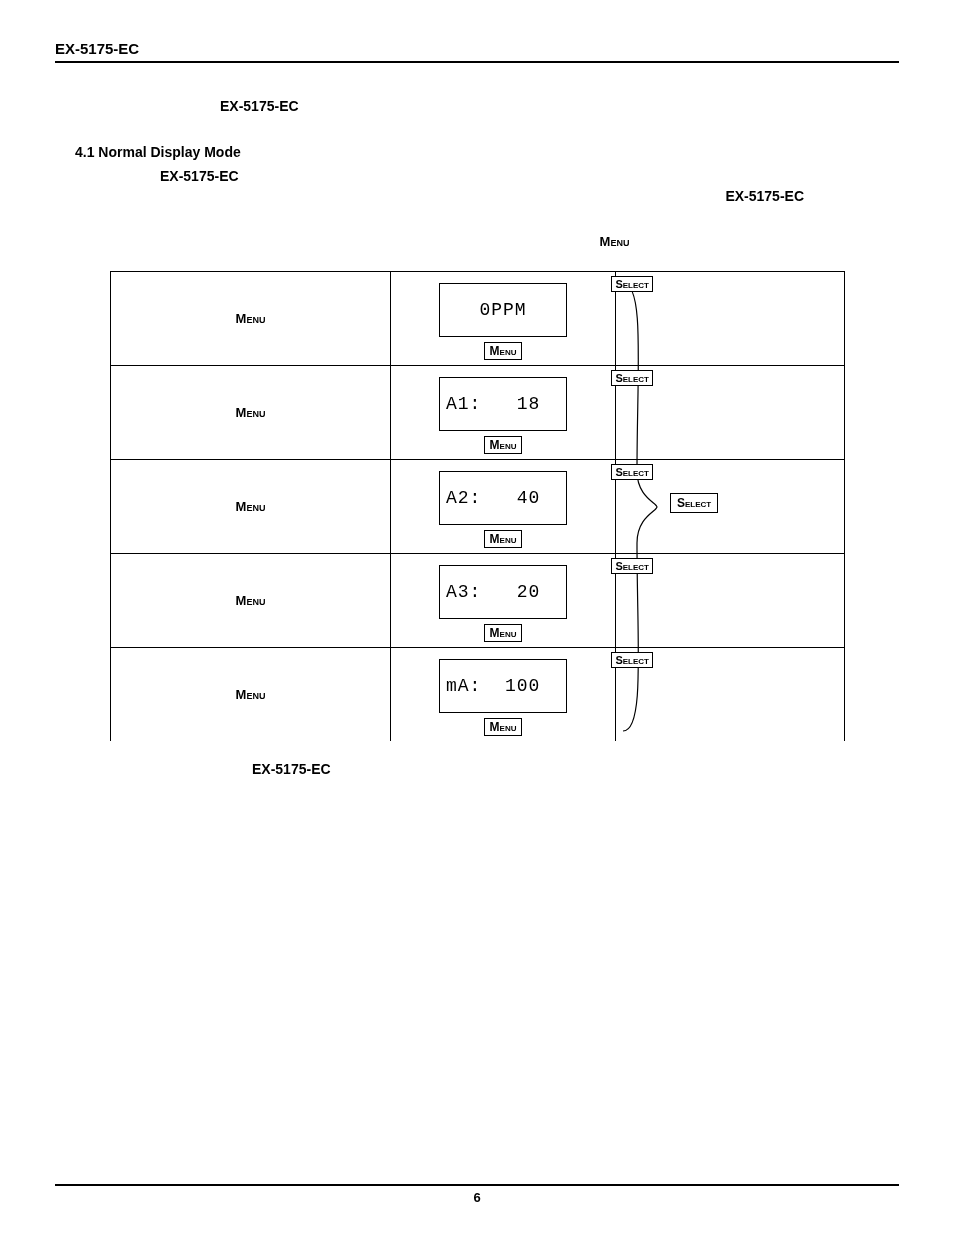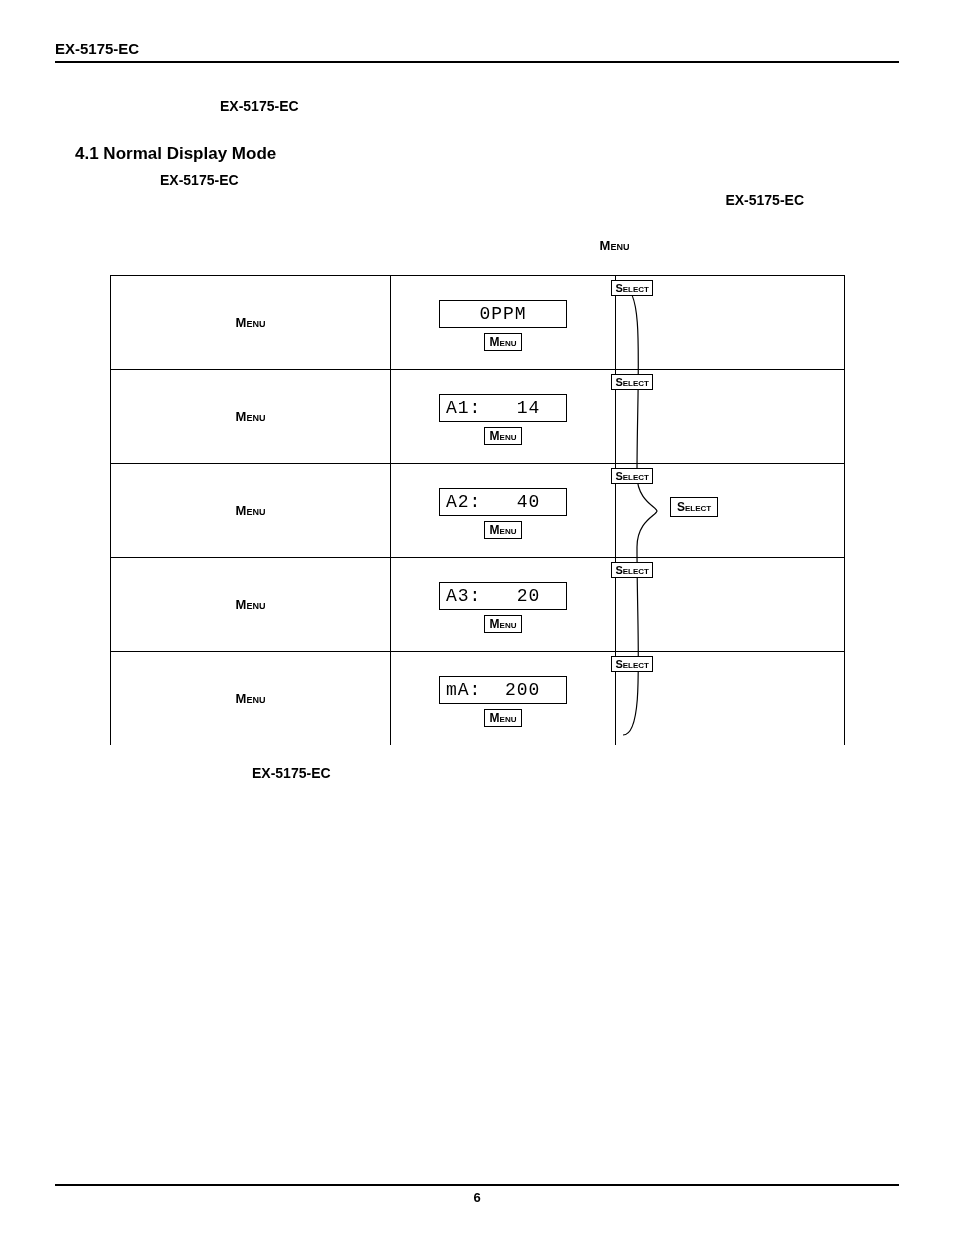--- a/index.html
+++ b/index.html
@@ -25,7 +25,7 @@
     }
     .section-heading {
       font-weight: bold;
-      font-size: 17px;
+      font-size: 14px;
       margin-bottom: 8px;
       margin-left: 20px;
     }

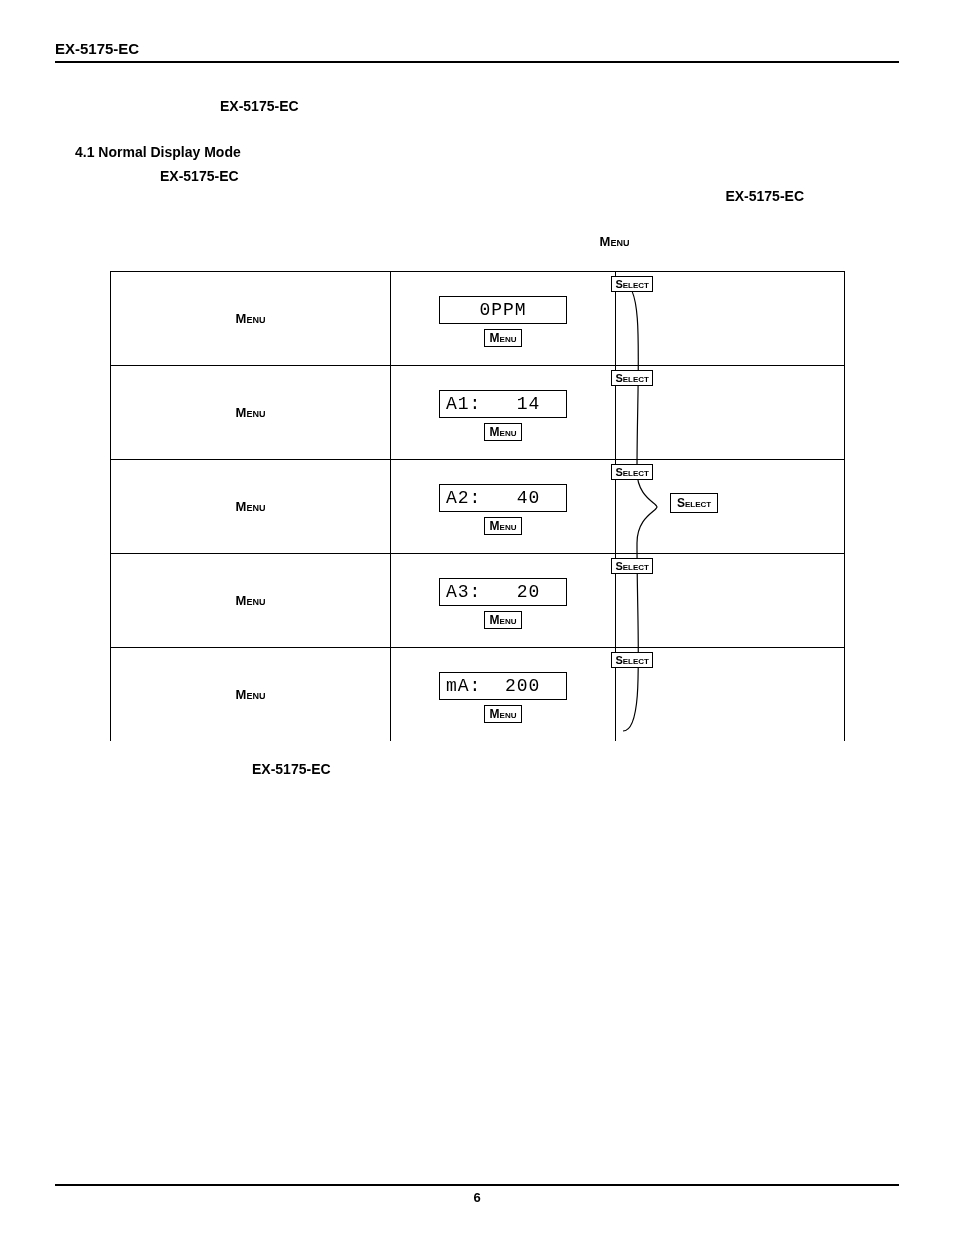--- a/index.html
+++ b/index.html
@@ -91,7 +91,7 @@
     }
     .lcd {
       border: 1px solid #000;
-      padding: 3px 6px;
+      padding: 16px 6px;
       font-family: "Courier New", monospace;
       font-size: 18px;
       letter-spacing: 1px;

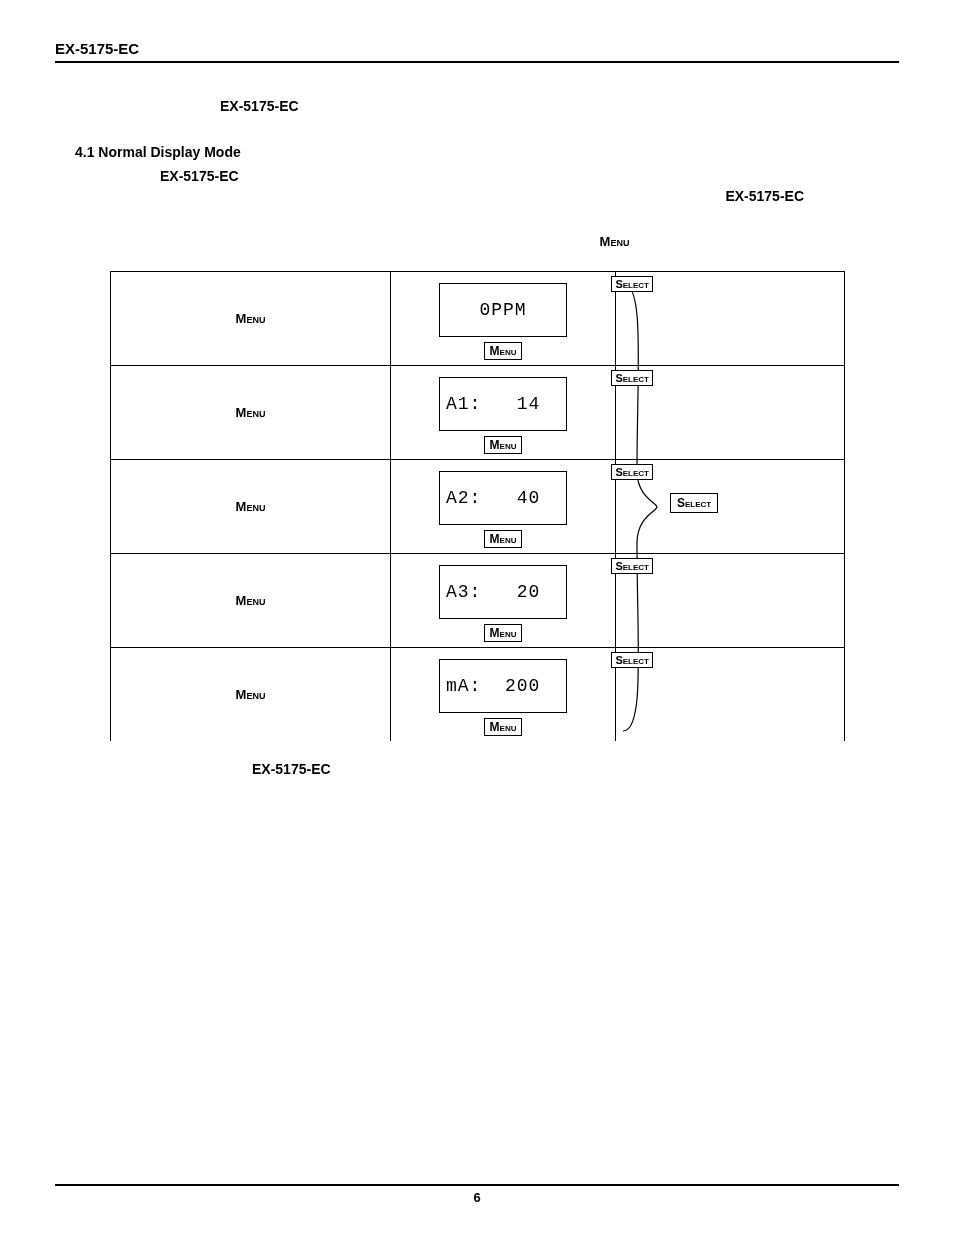--- a/index.html
+++ b/index.html
@@ -193,7 +193,7 @@
     </div>
     <div class="col-mid">
       <div class="select-box">Select</div>
-      <div class="lcd">A1:   14</div>
+      <div class="lcd">A1:   18</div>
       <div class="menu-box">Menu</div>
     </div>
     <div class="col-right-grow"></div>

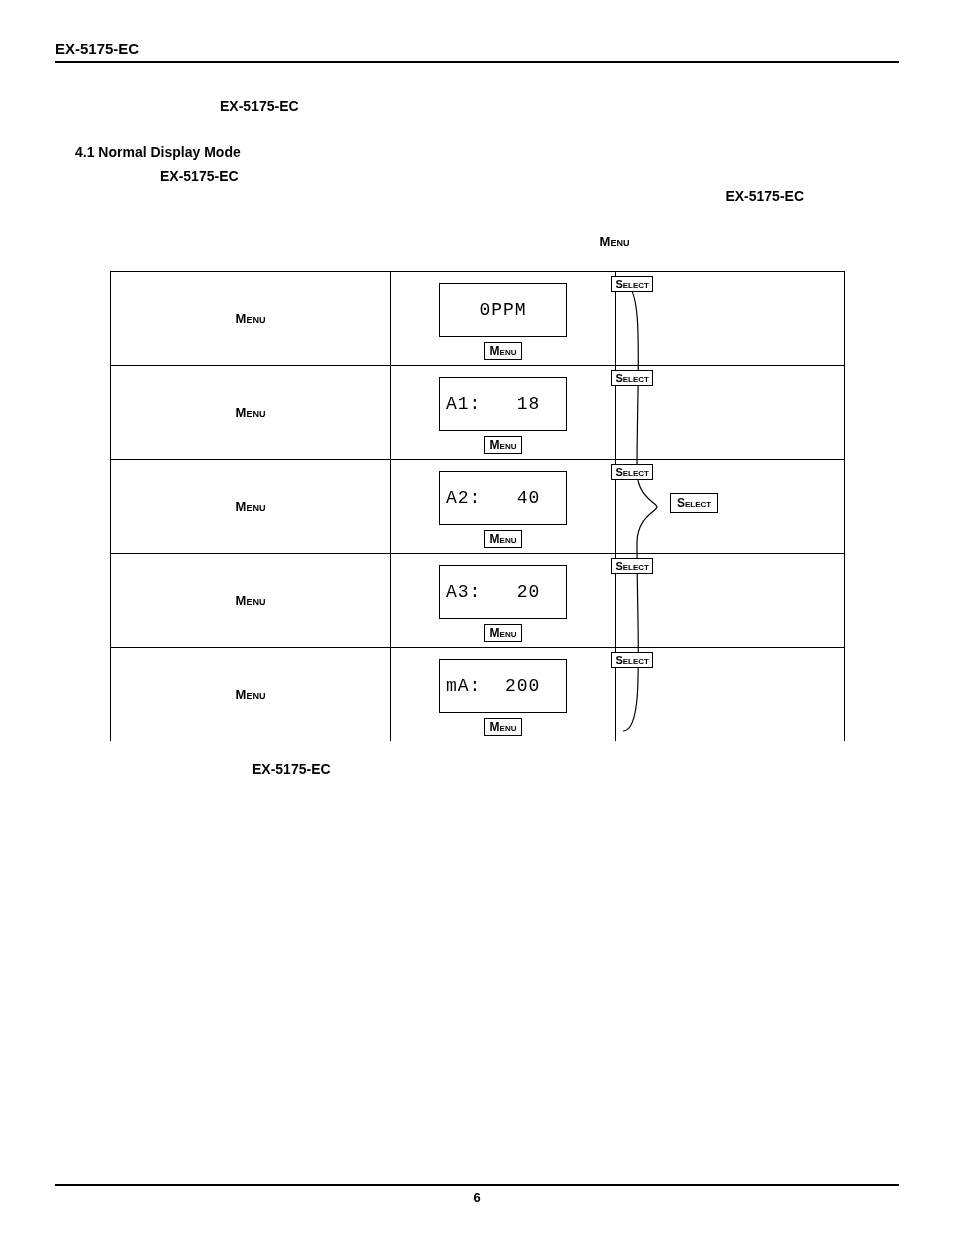--- a/index.html
+++ b/index.html
@@ -229,7 +229,7 @@
     </div>
     <div class="col-mid">
       <div class="select-box">Select</div>
-      <div class="lcd">mA:  200</div>
+      <div class="lcd">mA:  100</div>
       <div class="menu-box">Menu</div>
     </div>
     <div class="col-right-grow"></div>

